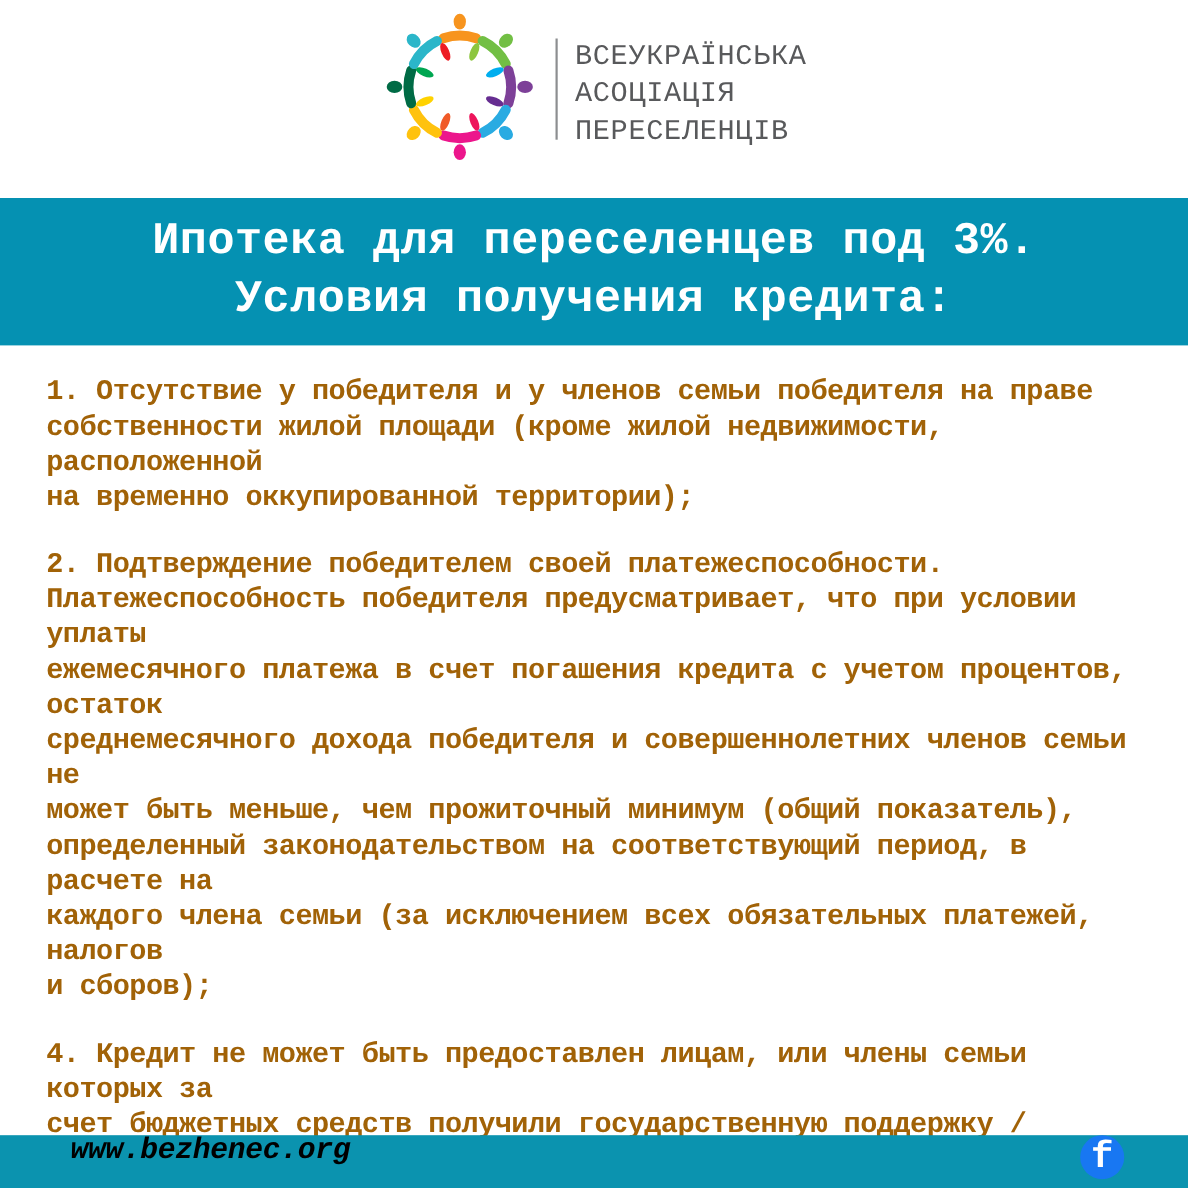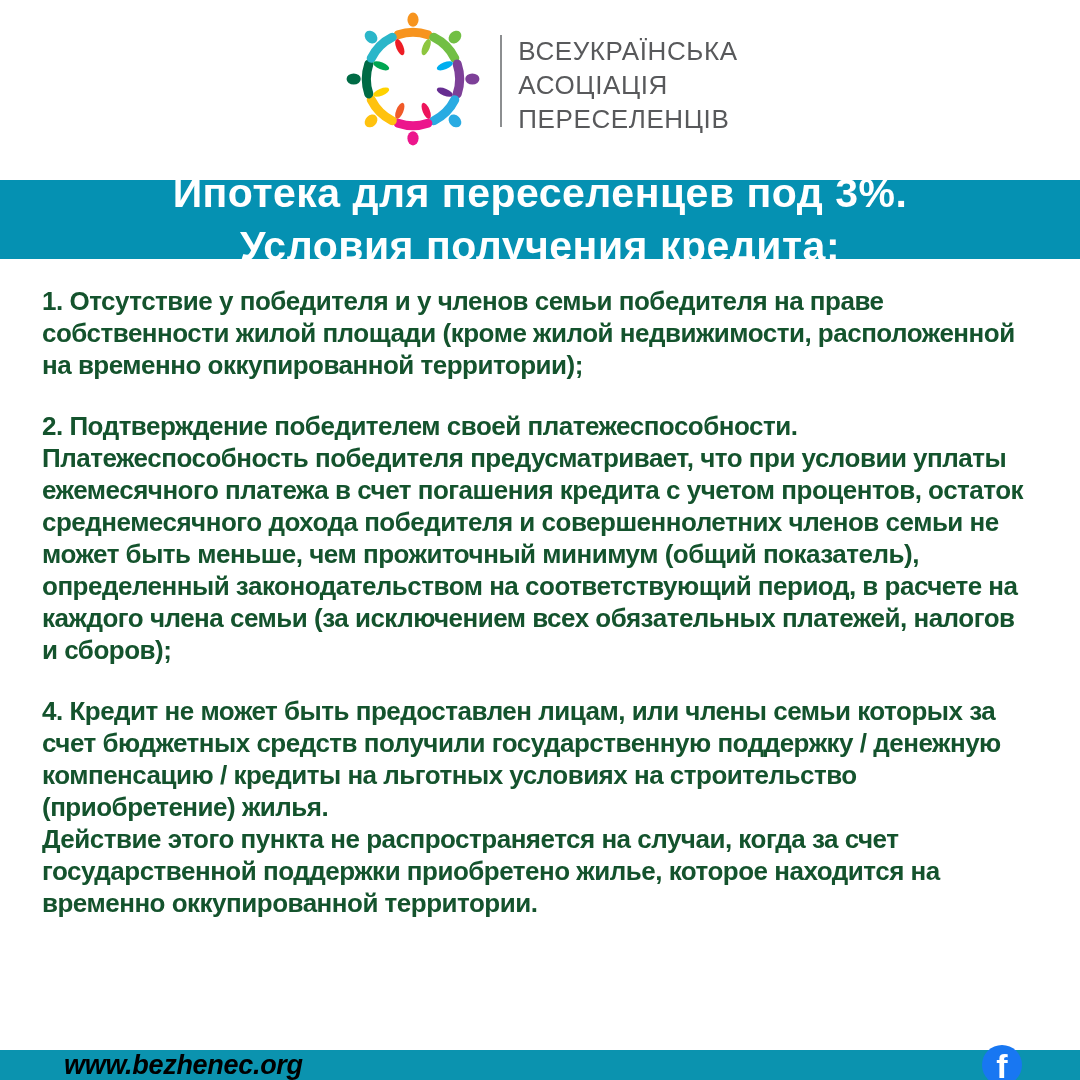--- a/index.html
+++ b/index.html
@@ -5,7 +5,7 @@
   html,body{margin:0;padding:0;background:#e8e8e8;}
   .poster{
     width:1080px;height:1080px;position:relative;background:#ffffff;
-    font-family:Liberation Sans, sans-serif;overflow:hidden;margin:0 auto;
+    font-family:Liberation Mono, monospace;overflow:hidden;margin:0 auto;
   }
   
   .header{height:172px;display:flex;justify-content:center;align-items:flex-start;padding-top:8px;gap:16px;}

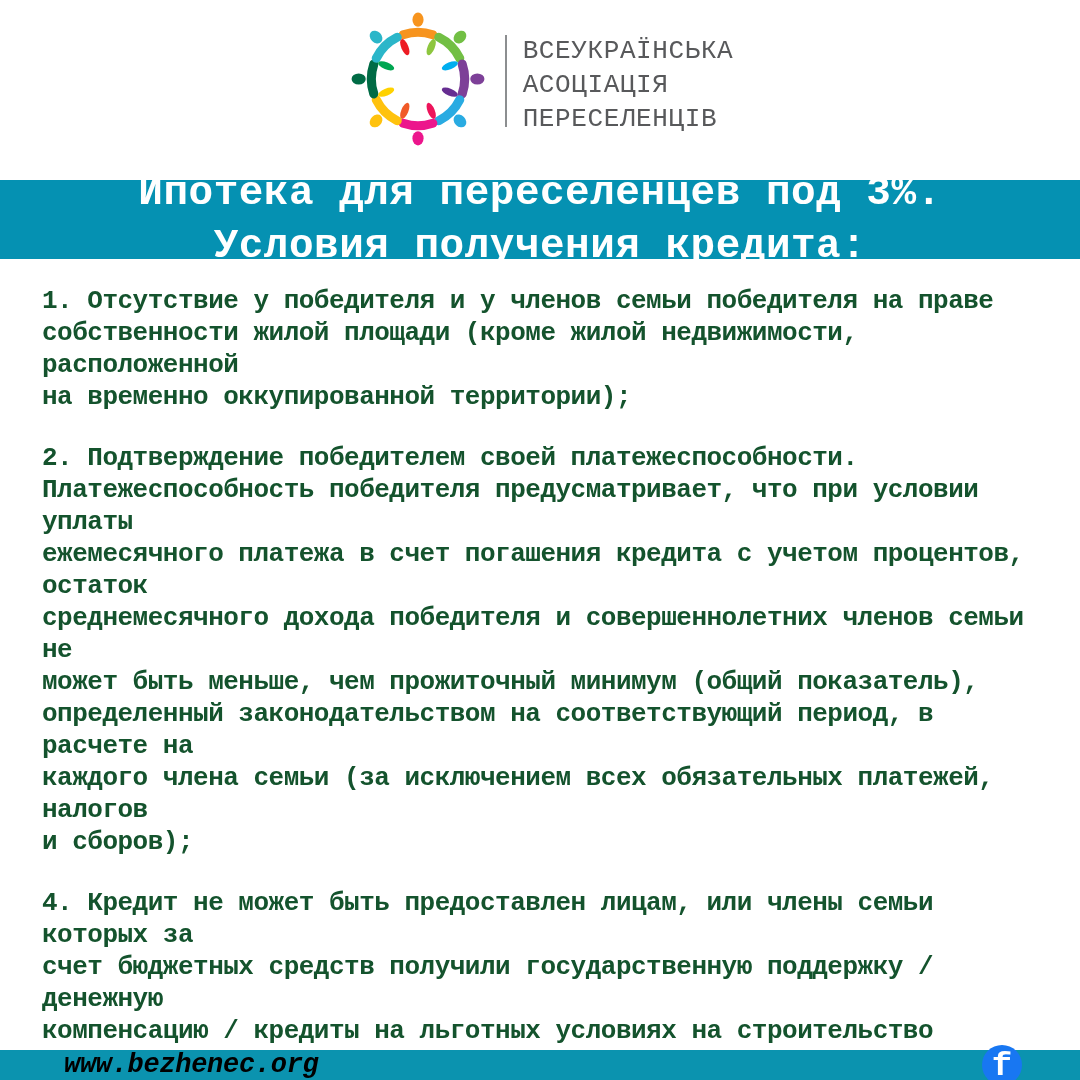--- a/index.html
+++ b/index.html
@@ -16,7 +16,7 @@
     letter-spacing:0.6px;color:#58595b;white-space:pre-line;
   }
   
-  .banner{height:79px;display:flex;align-items:center;justify-content:center;text-align:center;}
+  .banner{height:134px;display:flex;align-items:center;justify-content:center;text-align:center;}
   .banner-title{
     color:#ffffff;font-weight:700;font-size:41px;line-height:53px;
     letter-spacing:0.5px;white-space:pre-line;margin:0;

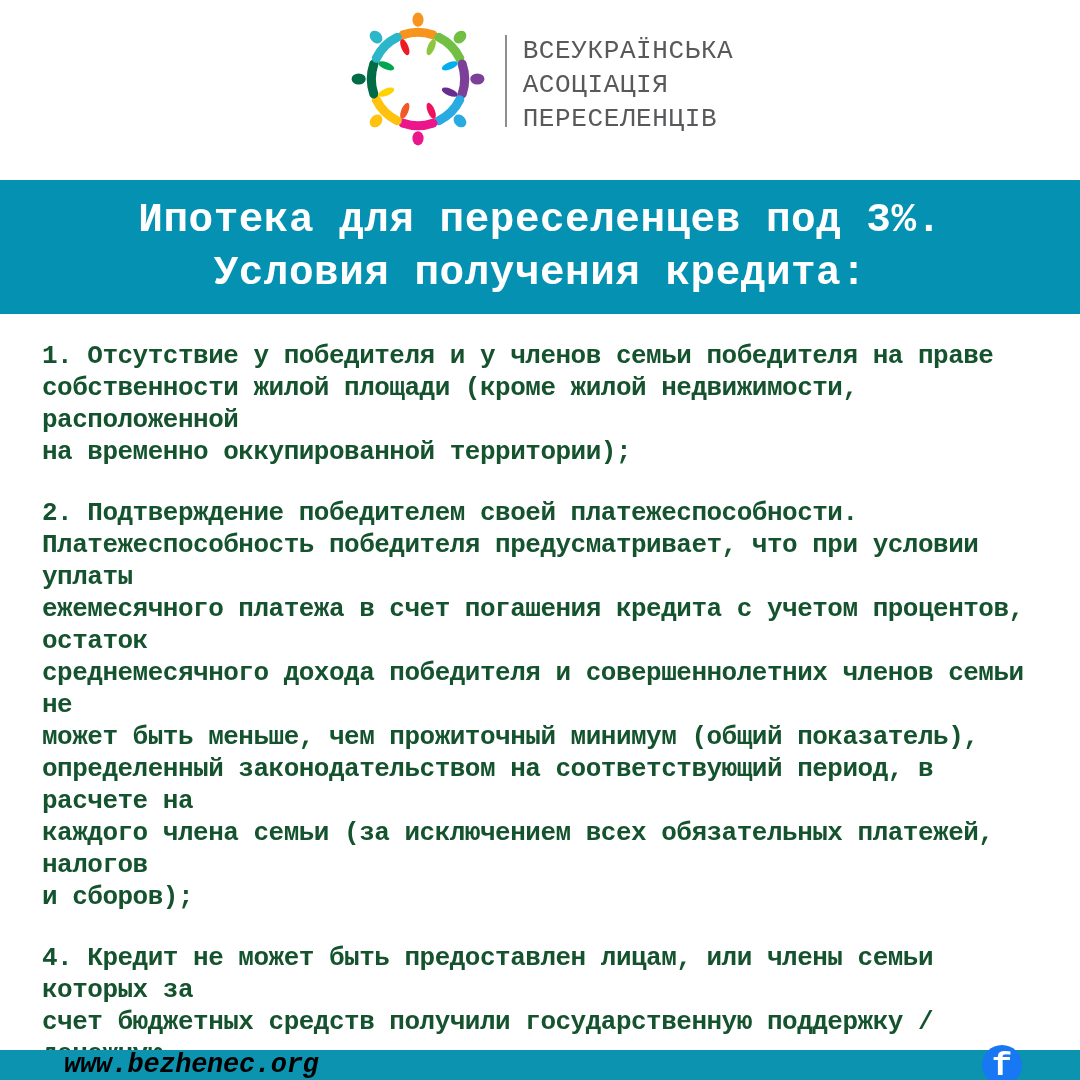--- a/index.html
+++ b/index.html
@@ -25,7 +25,7 @@
   .conditions{padding:26px 40px 0 42px;}
   .cond{
     font-weight:700;font-size:26px;line-height:32px;letter-spacing:-0.5px;
-    color:#14532d;margin:0 0 29px 0;white-space:pre-line;
+    color:#a16207;margin:0 0 29px 0;white-space:pre-line;
   }
   
   .footer{

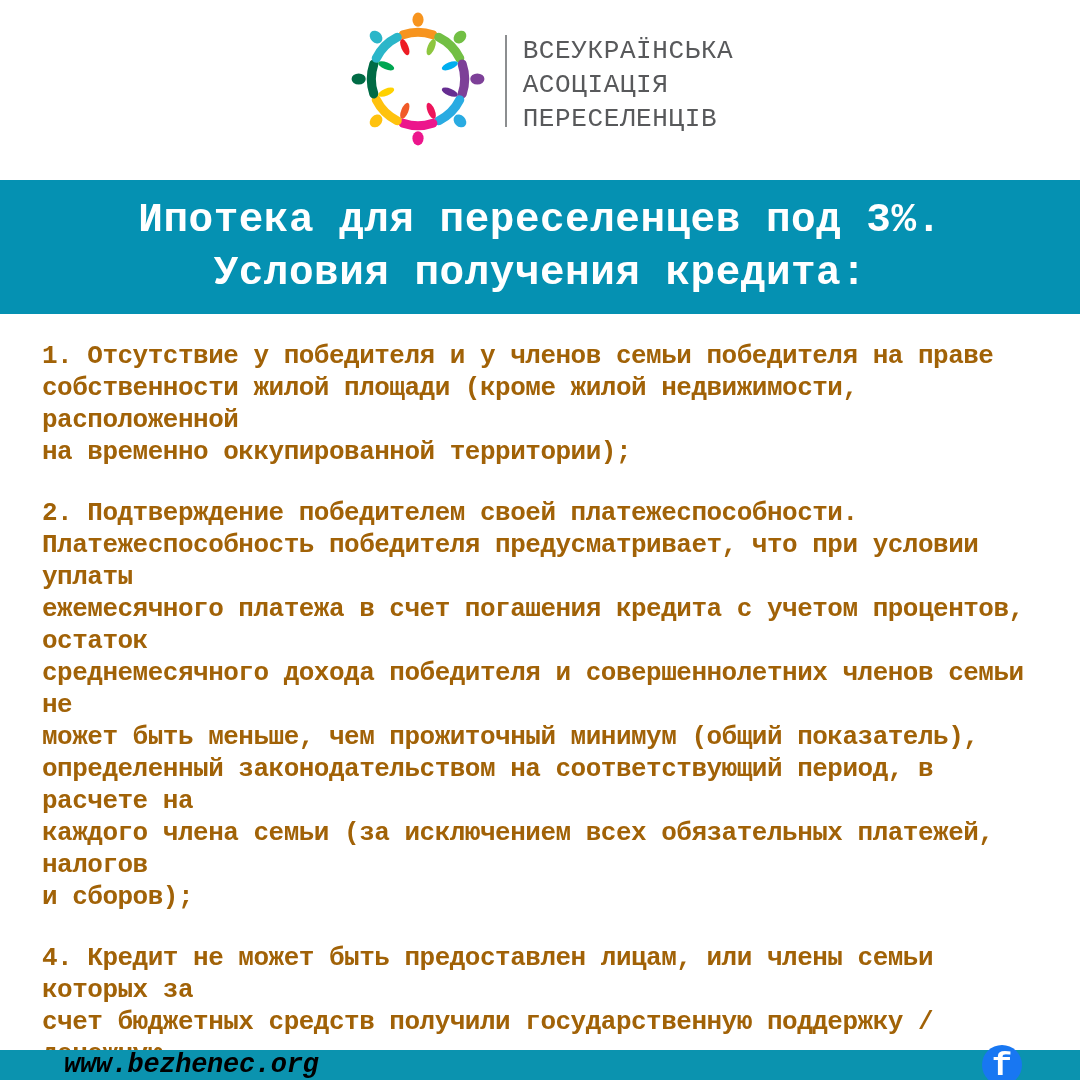--- a/index.html
+++ b/index.html
@@ -29,8 +29,8 @@
   }
   
   .footer{
-    position:absolute;left:0;bottom:0;width:1080px;height:30px;
-    display:flex;align-items:center;justify-content:space-between;
+    position:absolute;left:0;bottom:0;width:1080px;height:48px;
+    display:flex;align-items:flex-start;justify-content:space-between;
     padding:0 58px 0 64px;box-sizing:border-box;
   }
   .site-link,.fb-link{

